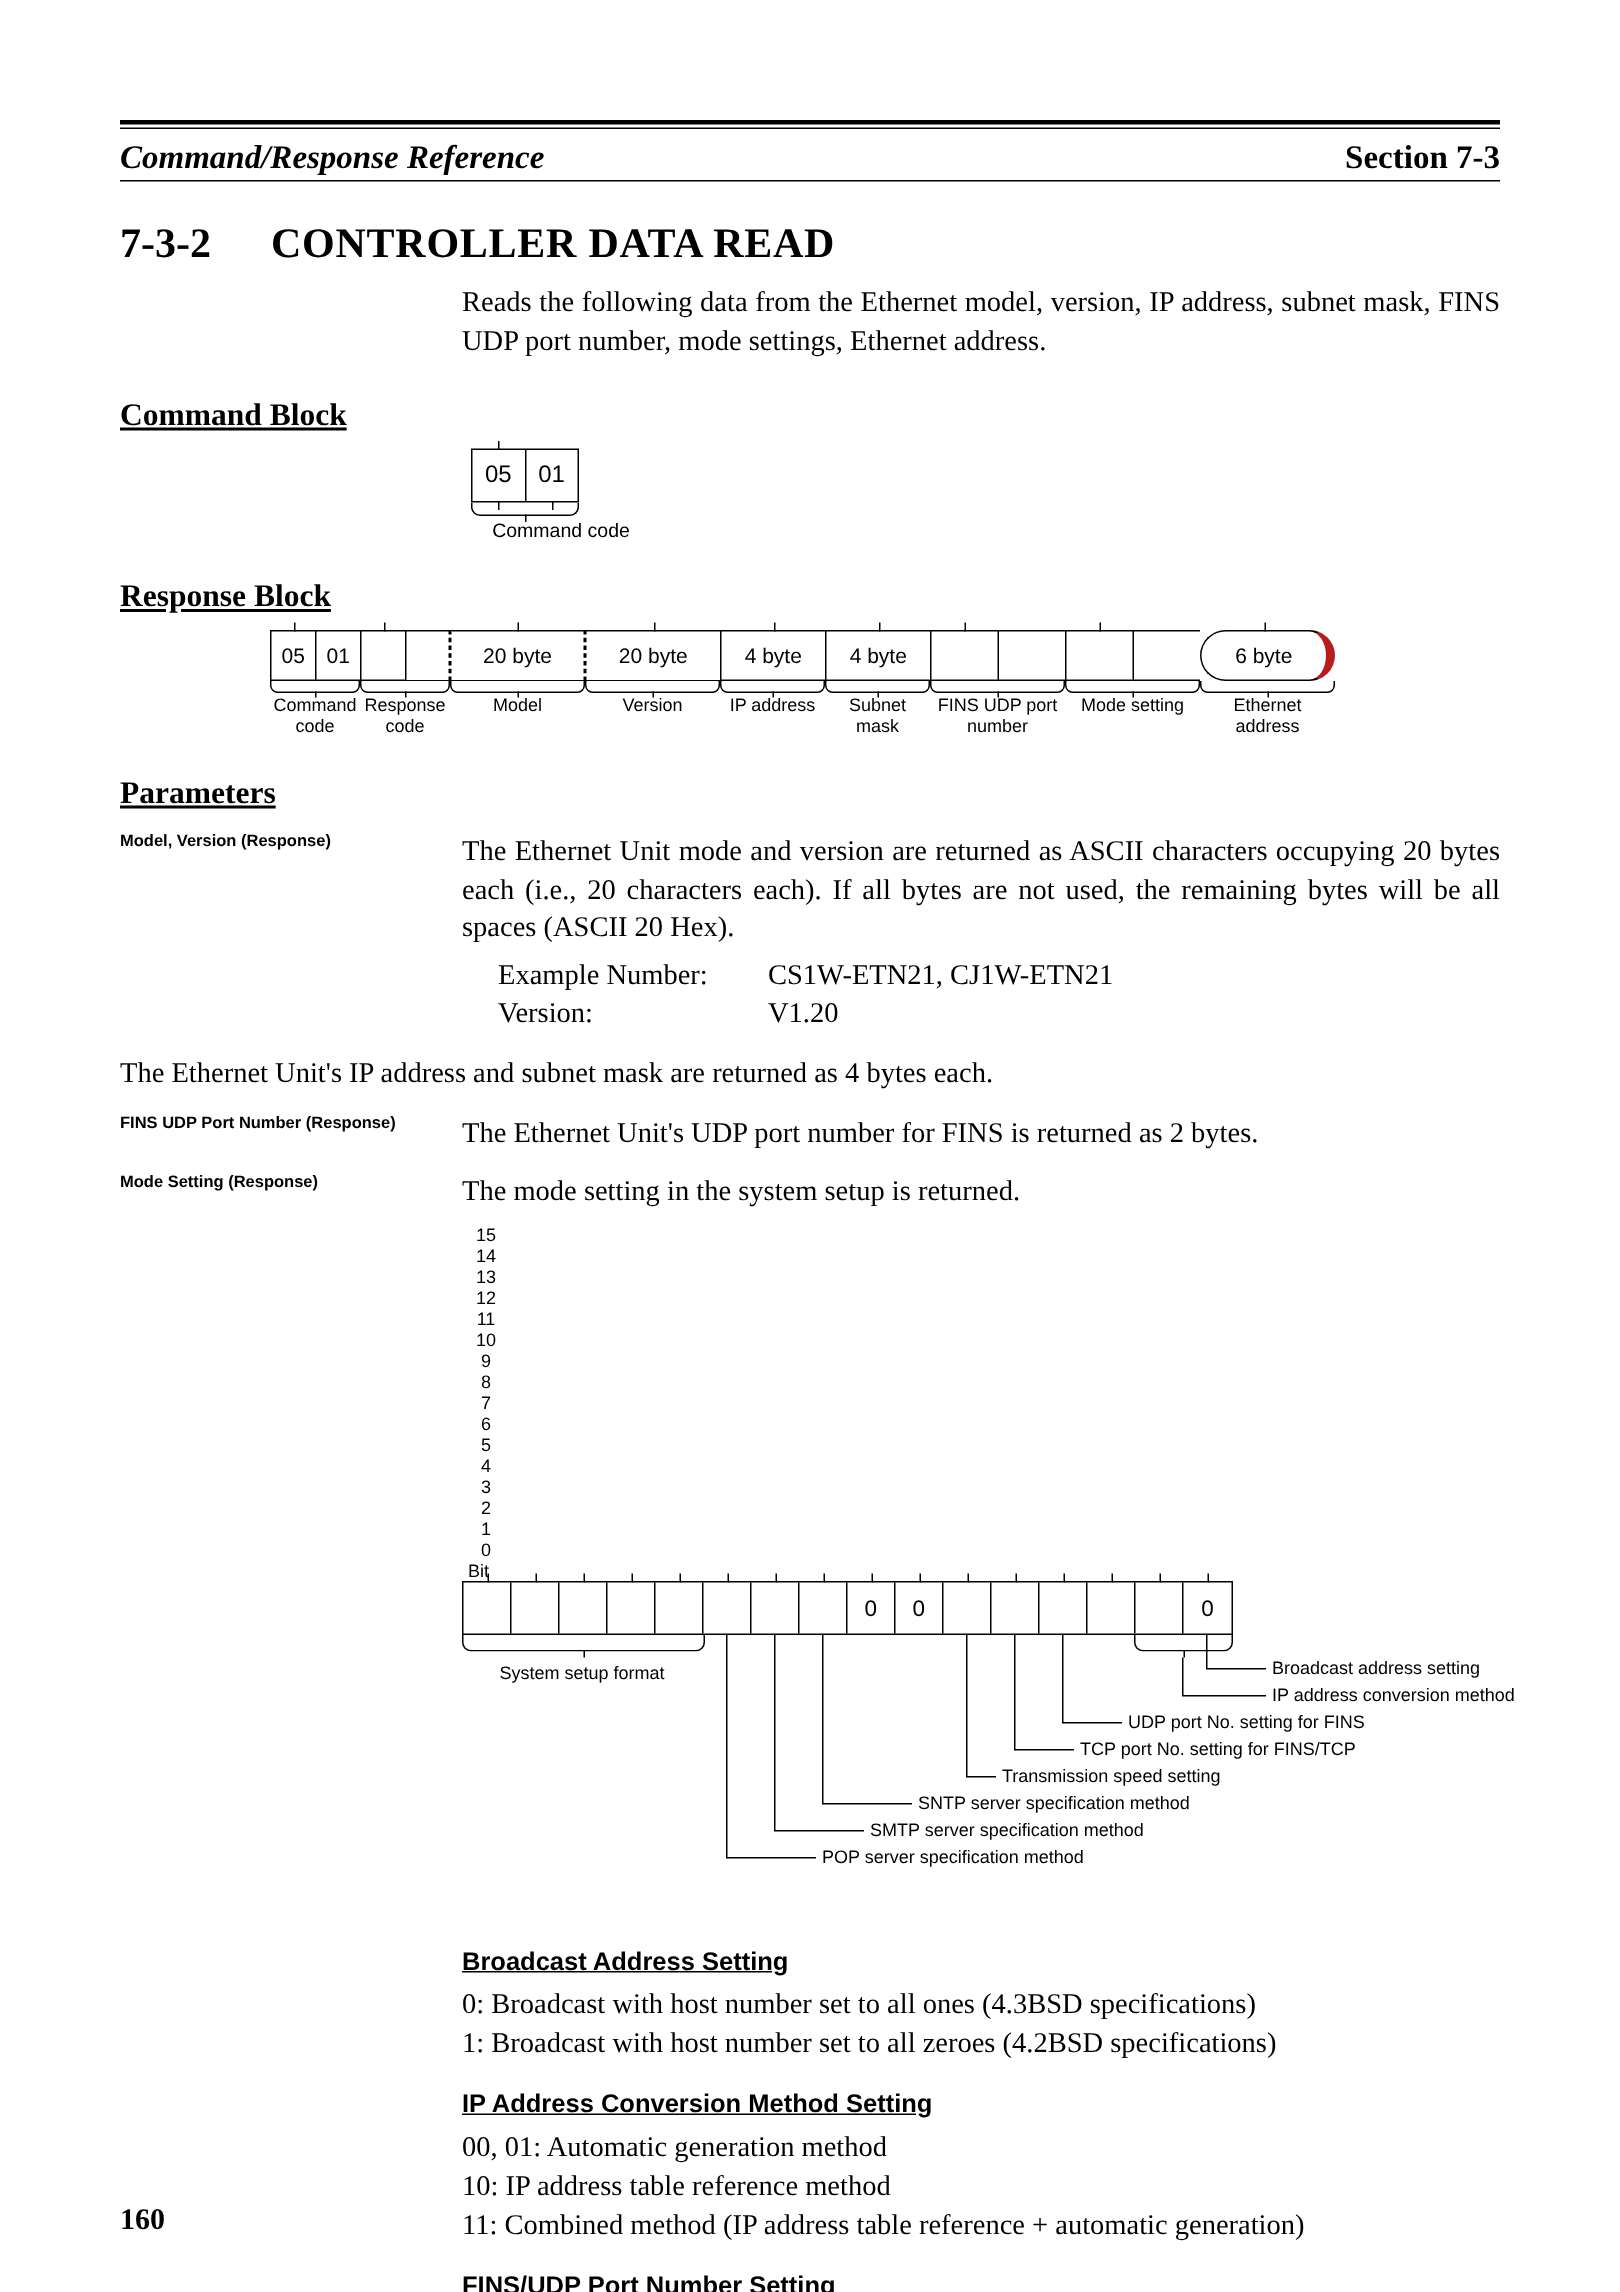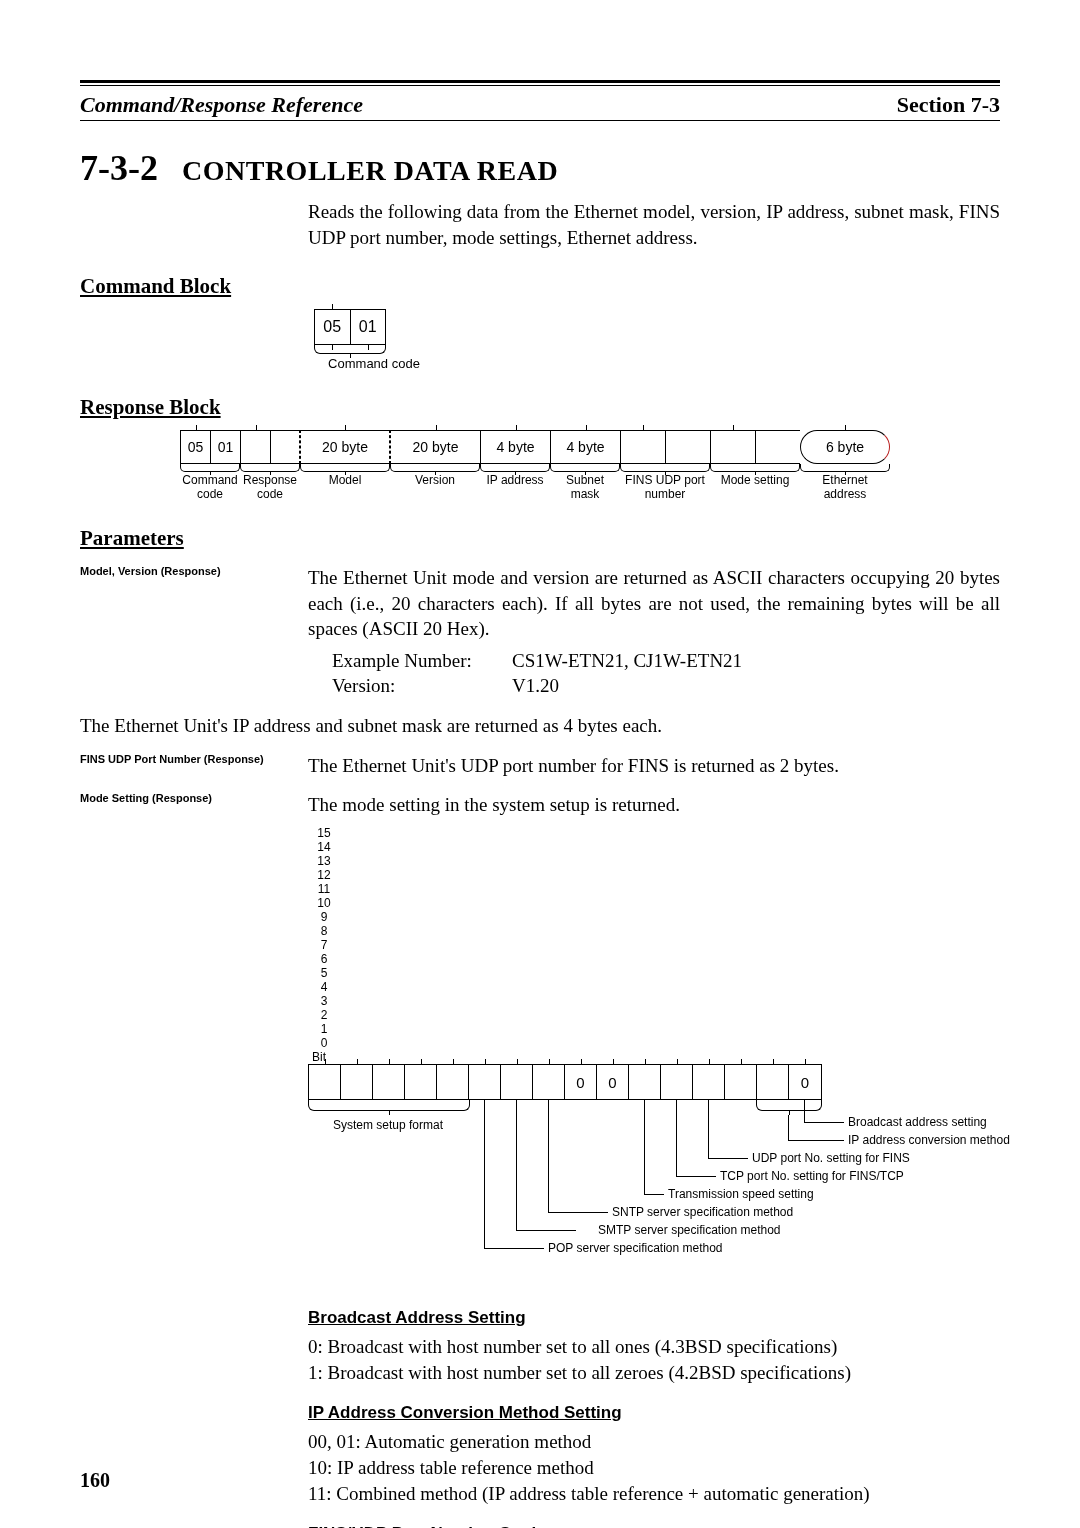--- a/index.html
+++ b/index.html
@@ -39,7 +39,7 @@
     margin: 2px 0 26px 0;
   }
 
-  .h-number { font-size: 36px; font-weight: bold; margin-right: 24px; }
+  .h-number { font-size: 28px; font-weight: bold; margin-right: 40px; }
   .h-title  { font-size: 28px; font-weight: bold; letter-spacing: 0.5px; }
   .section-heading { display: flex; align-items: baseline; margin-bottom: 10px; }
 

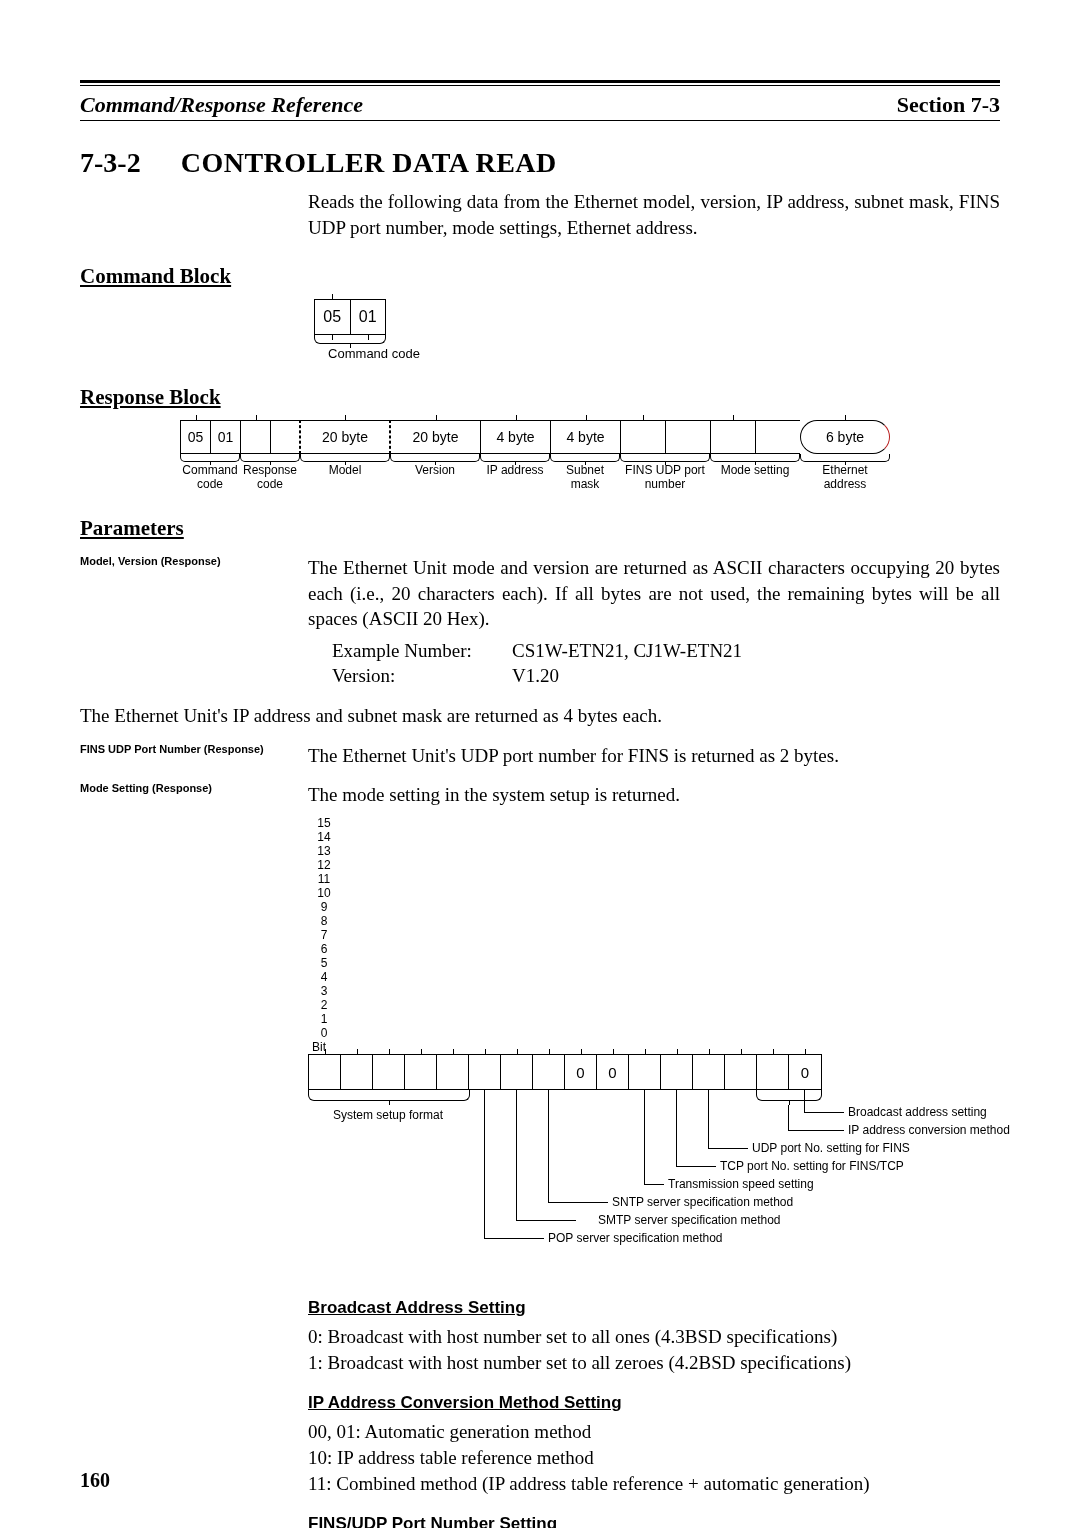--- a/index.html
+++ b/index.html
@@ -137,7 +137,7 @@
     position: relative;
     box-sizing: border-box;
   }
-  .resp-cell:last-child { border-right: 1px solid #b91c1c; border-radius: 17px; }
+  .resp-cell:last-child { border-right: 6px solid #b91c1c; border-radius: 17px; }
   .dashed-r { border-right: 1px dashed #000 !important; }
   .dashed-l { border-left: 1px dashed #000 !important; }
   .cell-tick-top::before {

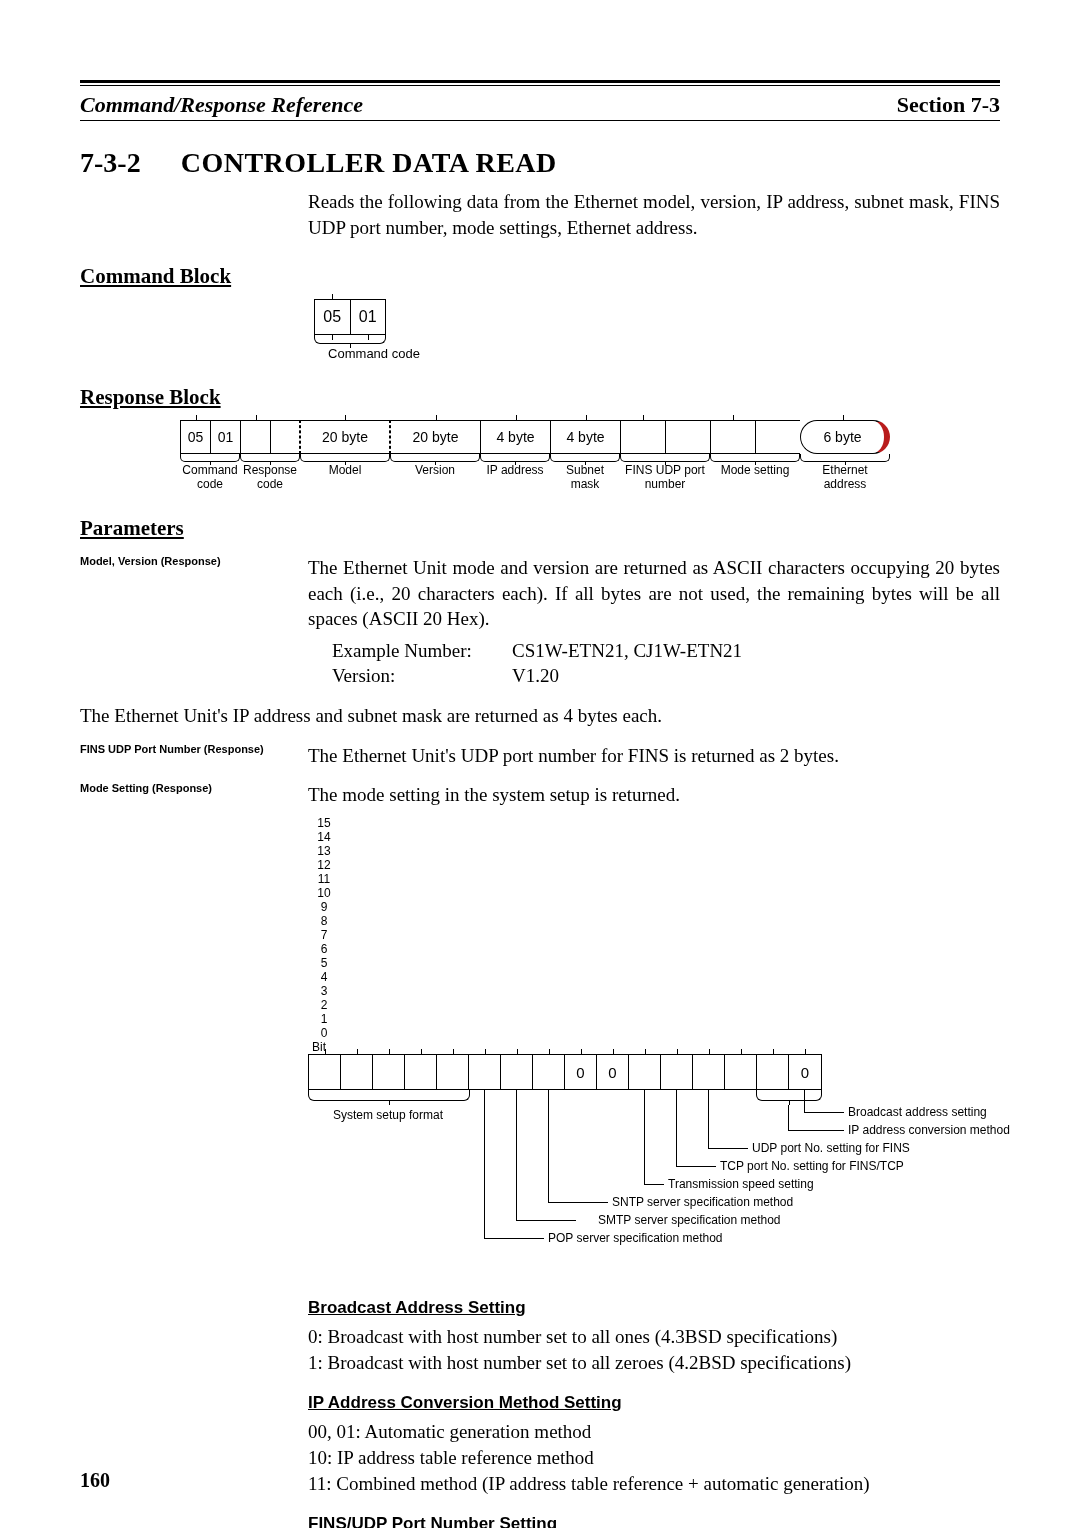--- a/index.html
+++ b/index.html
@@ -498,7 +498,7 @@
 
       <div class="lead" style="left:208px; top:0; height:130px"></div>
       <div class="lead-h" style="left:208px; top:130px; width:60px"></div>
-      <div class="lead-label" style="left:290px; top:123px">SMTP server specification method</div>
+      <div class="lead-label" style="left:272px; top:123px">SMTP server specification method</div>
 
       <div class="lead" style="left:176px; top:0; height:148px"></div>
       <div class="lead-h" style="left:176px; top:148px; width:60px"></div>

